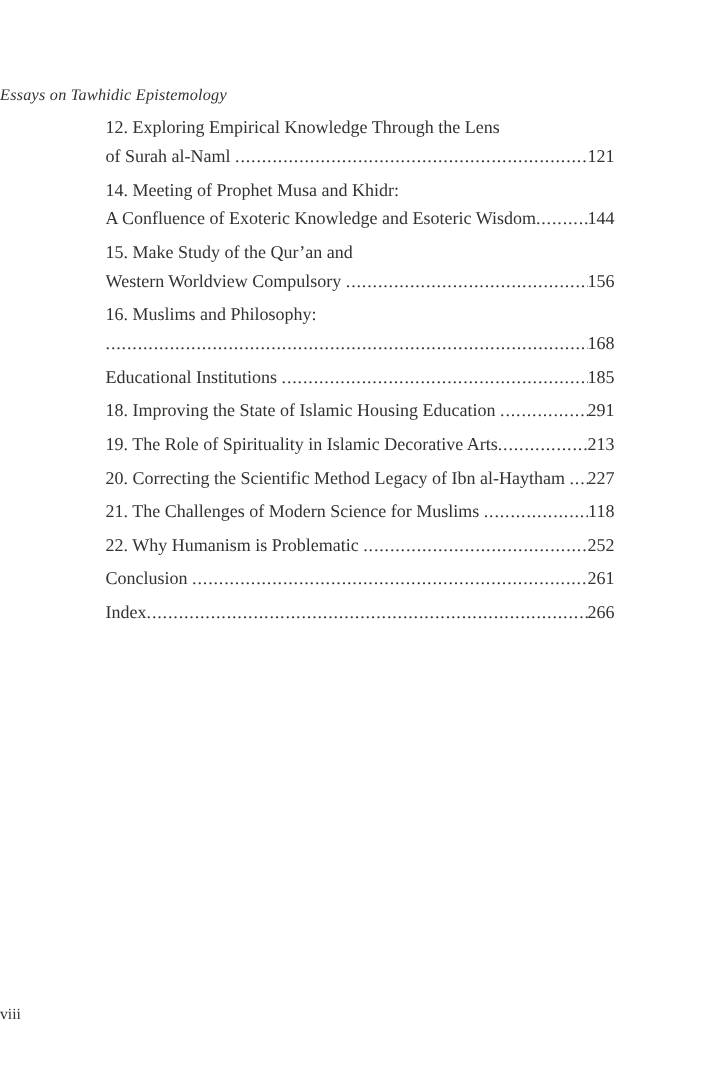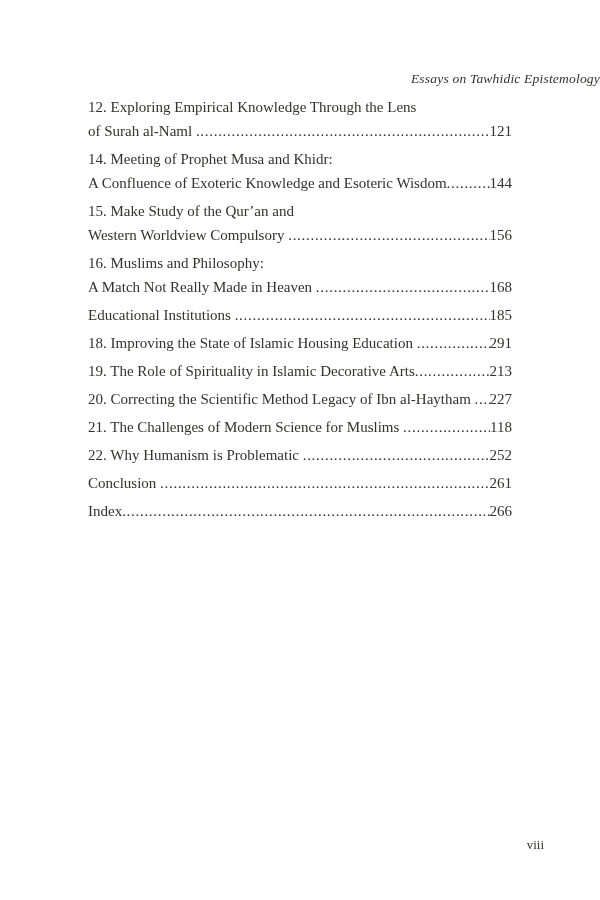--- a/index.html
+++ b/index.html
@@ -21,7 +21,7 @@
     top: 70px;
     left: 0;
     width: 600px;
-    text-align: right;
+    text-align: left;
     font-style: italic;
     font-size: 13.5px;
     line-height: 18px;

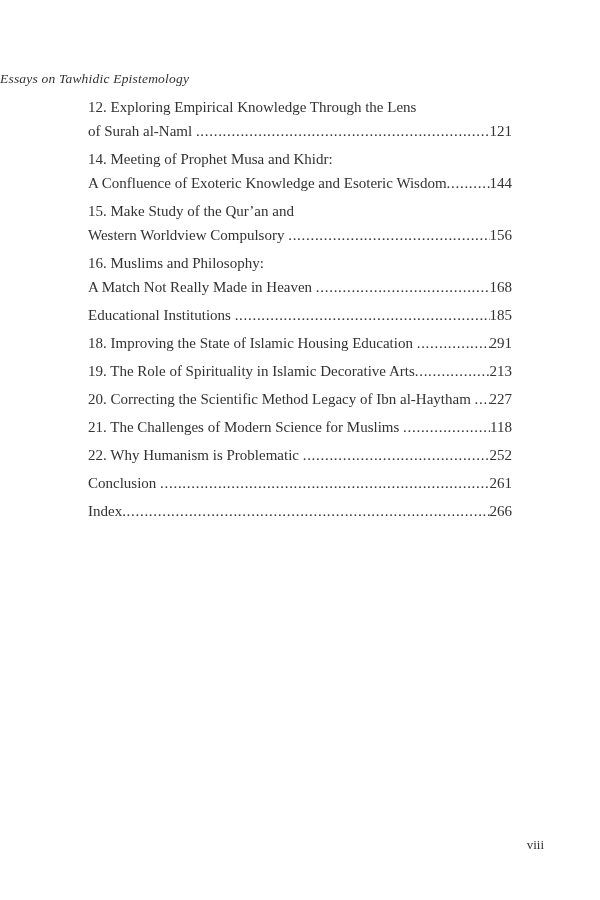--- a/index.html
+++ b/index.html
@@ -119,7 +119,6 @@
         <span class="toc-text">16. Muslims and Philosophy:</span>
       </div>
       <div class="toc-line">
-        <span class="toc-text">A Match Not Really Made in Heaven </span>
         <span class="dots"></span>
         <span class="page-num">168</span>
       </div>

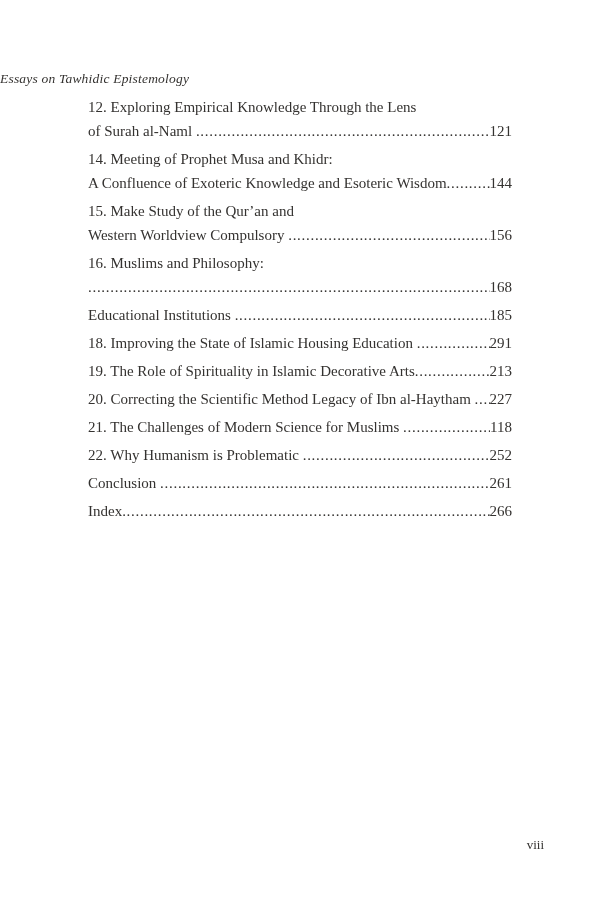--- a/index.html
+++ b/index.html
@@ -66,7 +66,7 @@
     top: 836px;
     left: 0;
     width: 544px;
-    text-align: right;
+    text-align: left;
     font-size: 13px;
     line-height: 17px;
   }

